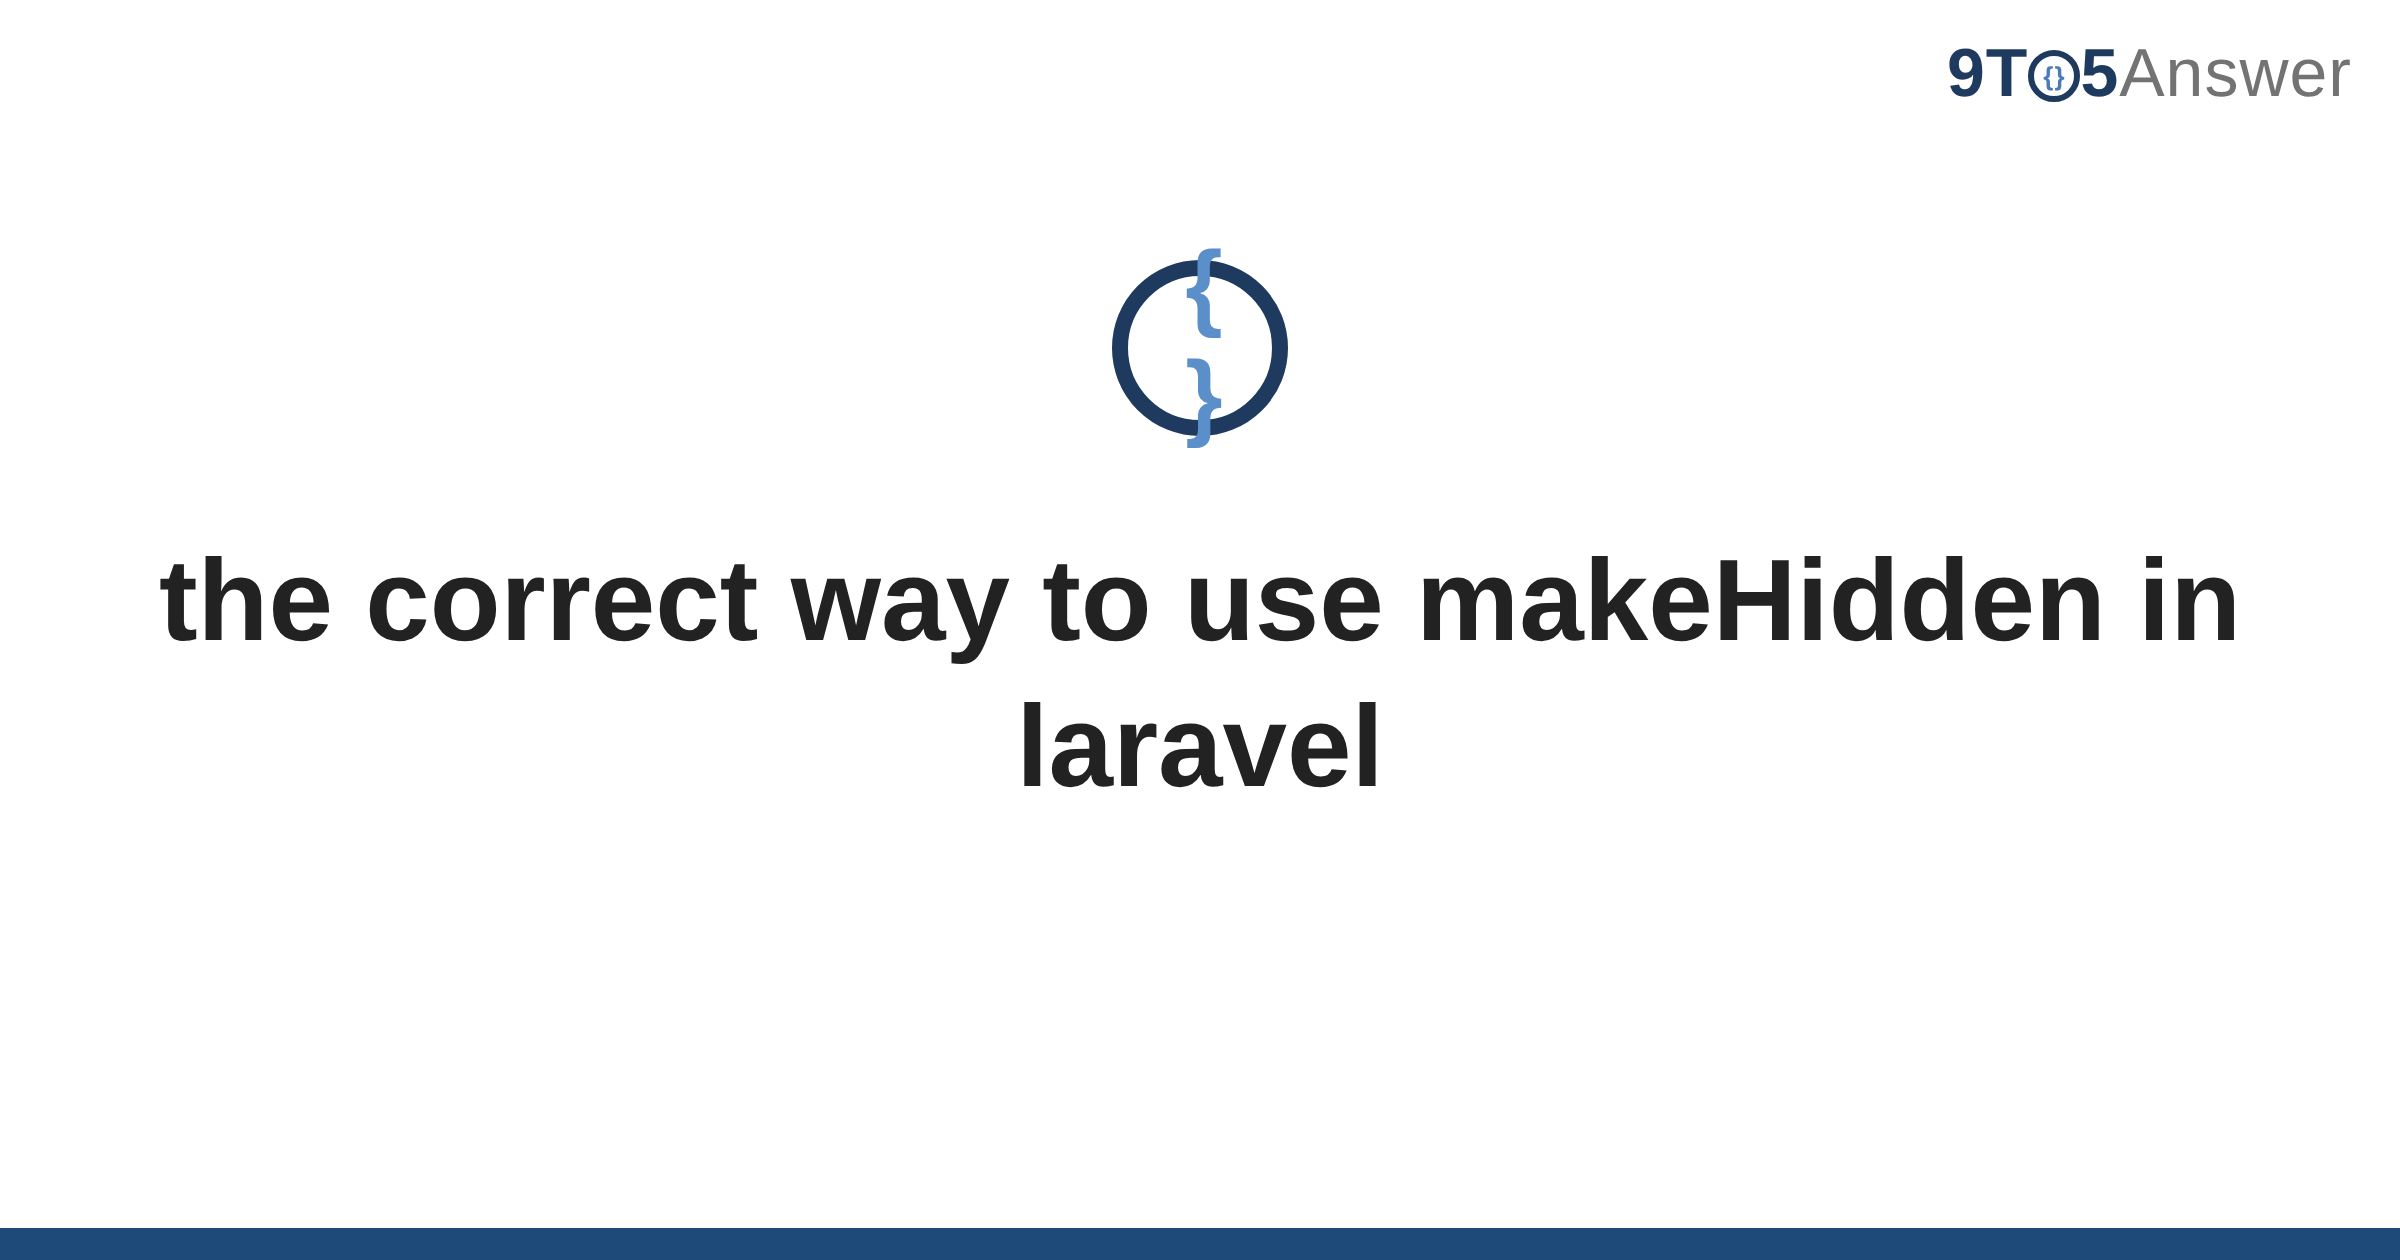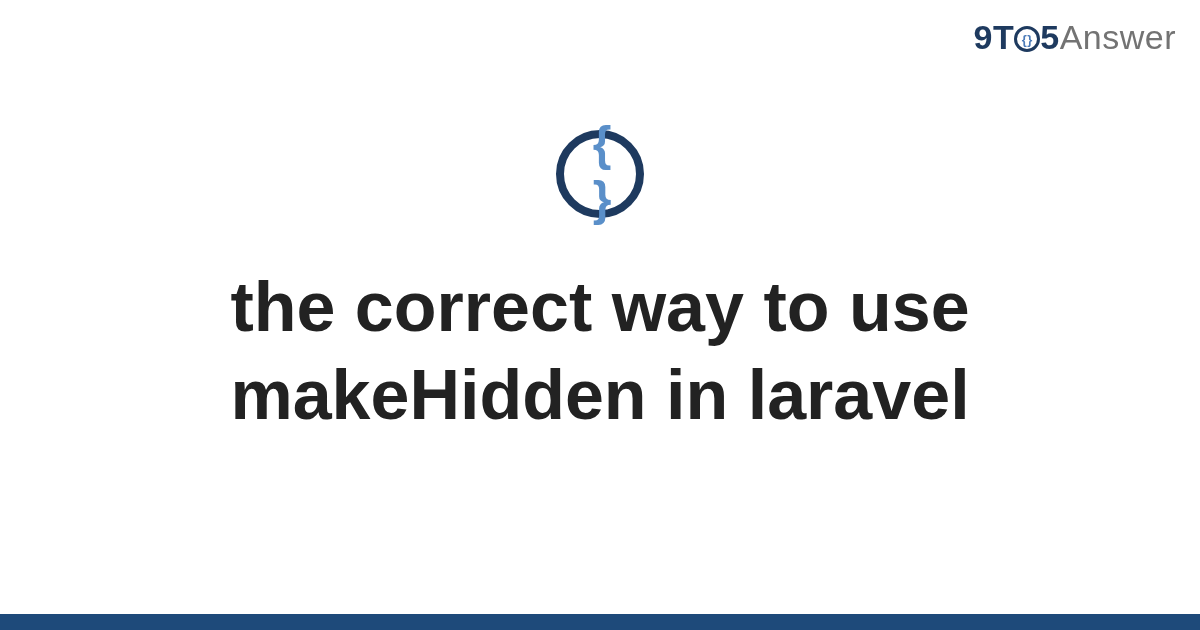--- a/index.html
+++ b/index.html
@@ -84,7 +84,7 @@
     }
     .title {
       margin-top: 42px;
-      font-size: 70px;
+      font-size: 58px;
       font-weight: 700;
       color: #222222;
       line-height: 1.25;

